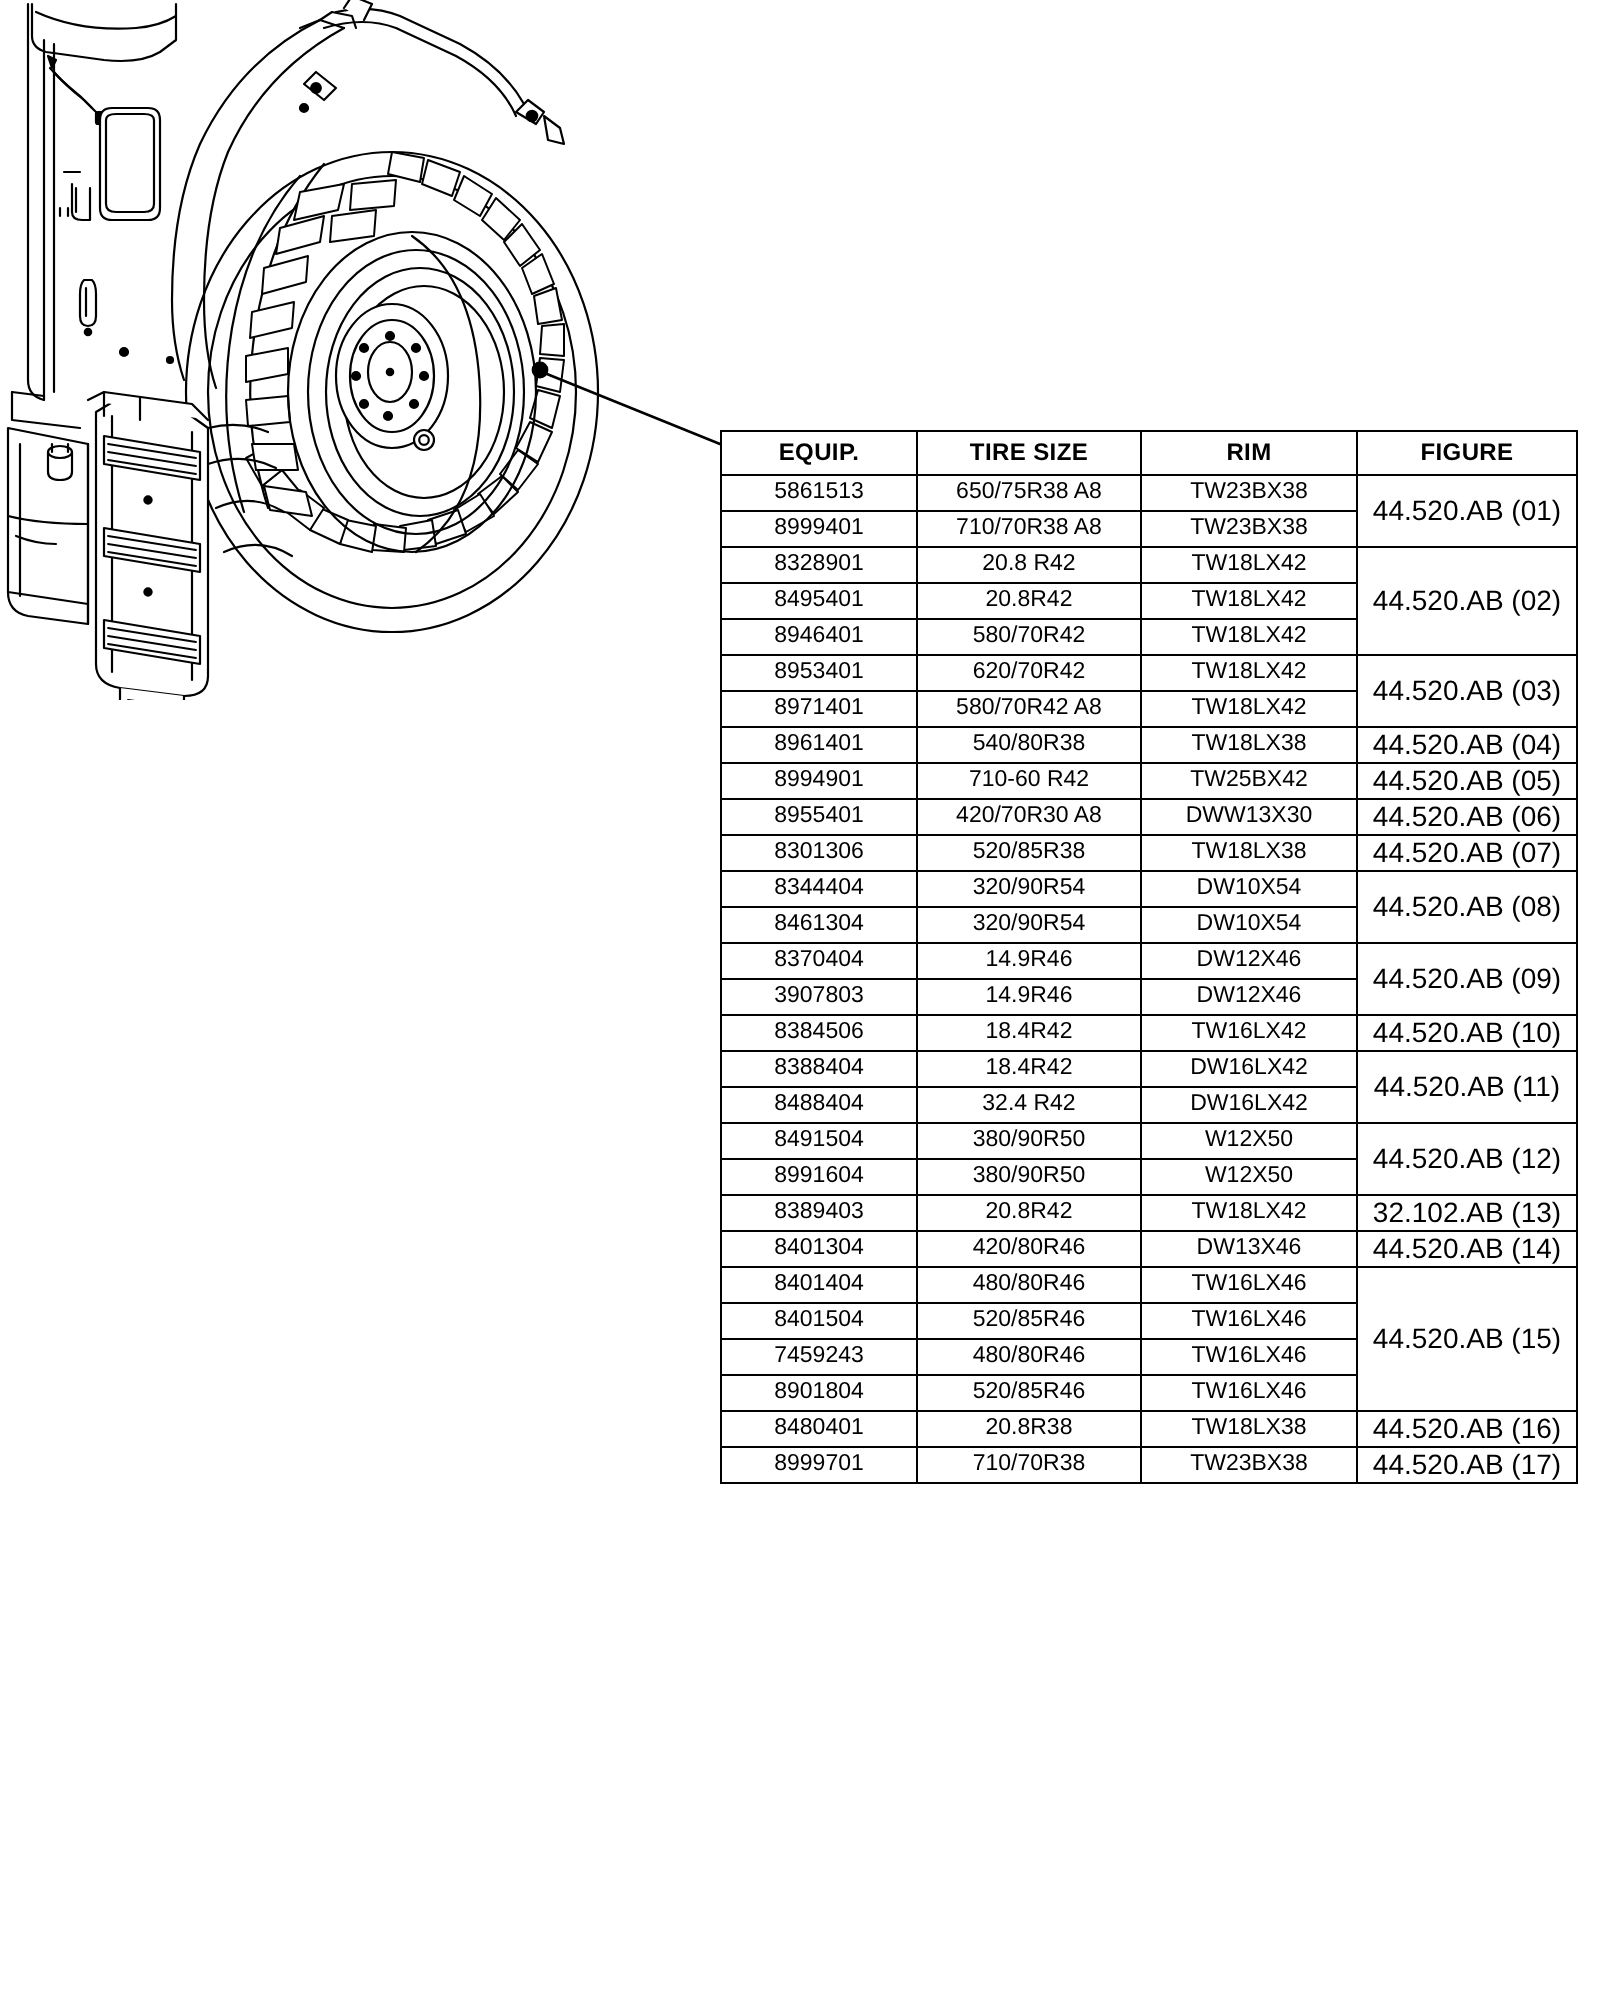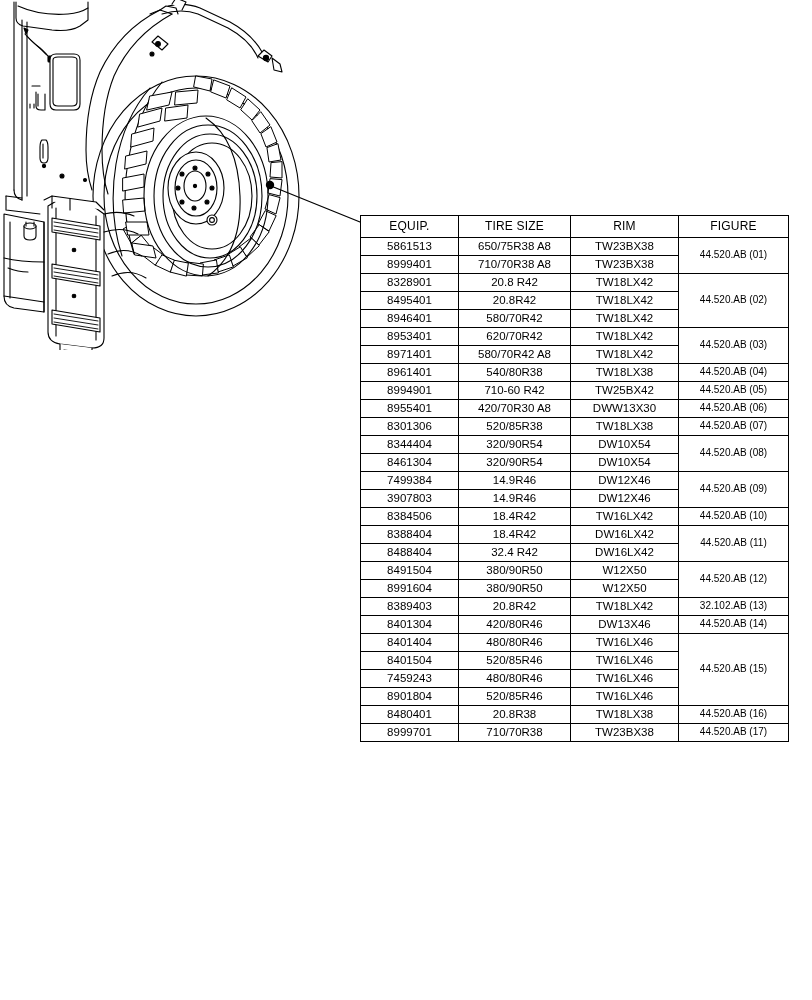--- a/index.html
+++ b/index.html
@@ -56,7 +56,7 @@
   }
 
   table.parts th {
-    font-weight: normal;
+    font-weight: bold;
     font-size: 12px;
     height: 21px;
     letter-spacing: 0.2px;

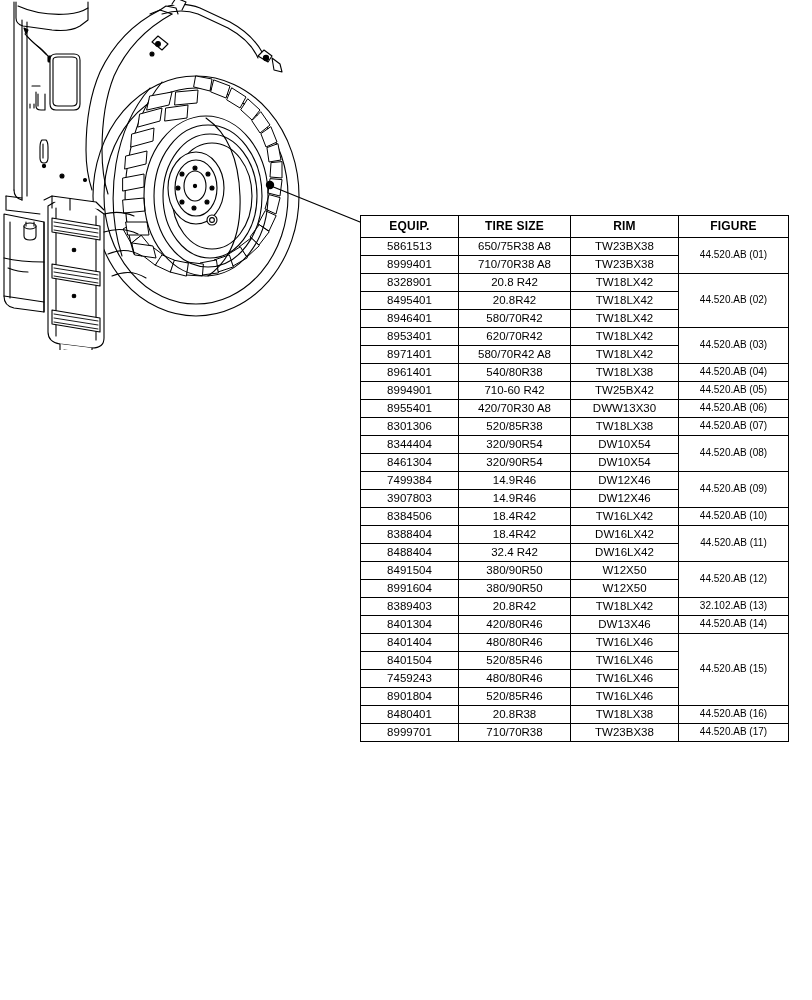--- a/index.html
+++ b/index.html
@@ -63,7 +63,7 @@
   }
 
   table.parts td.figure-cell {
-    font-size: 10px;
+    font-size: 14px;
   }
 
   

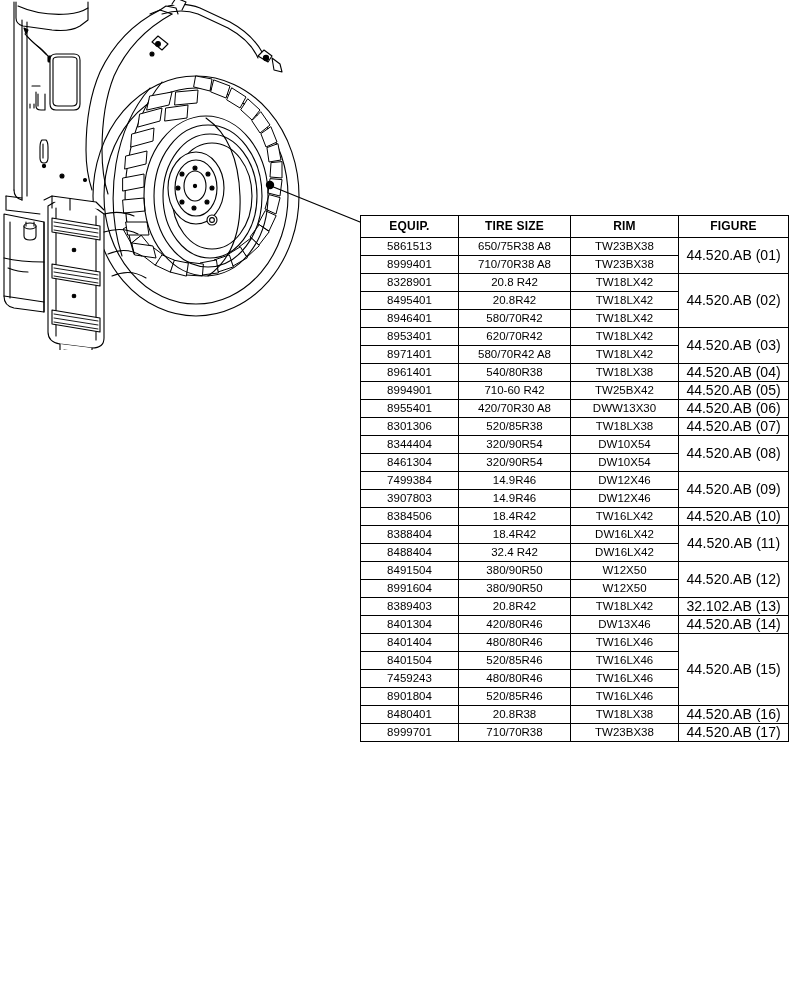--- a/index.html
+++ b/index.html
@@ -362,7 +362,7 @@
           <td>DW10X54</td>
         </tr>
         <tr>
-          <td>7499384</td>
+          <td>8370404</td>
           <td>14.9R46</td>
           <td>DW12X46</td>
           <td class="figure-cell" rowspan="2">44.520.AB (09)</td>

